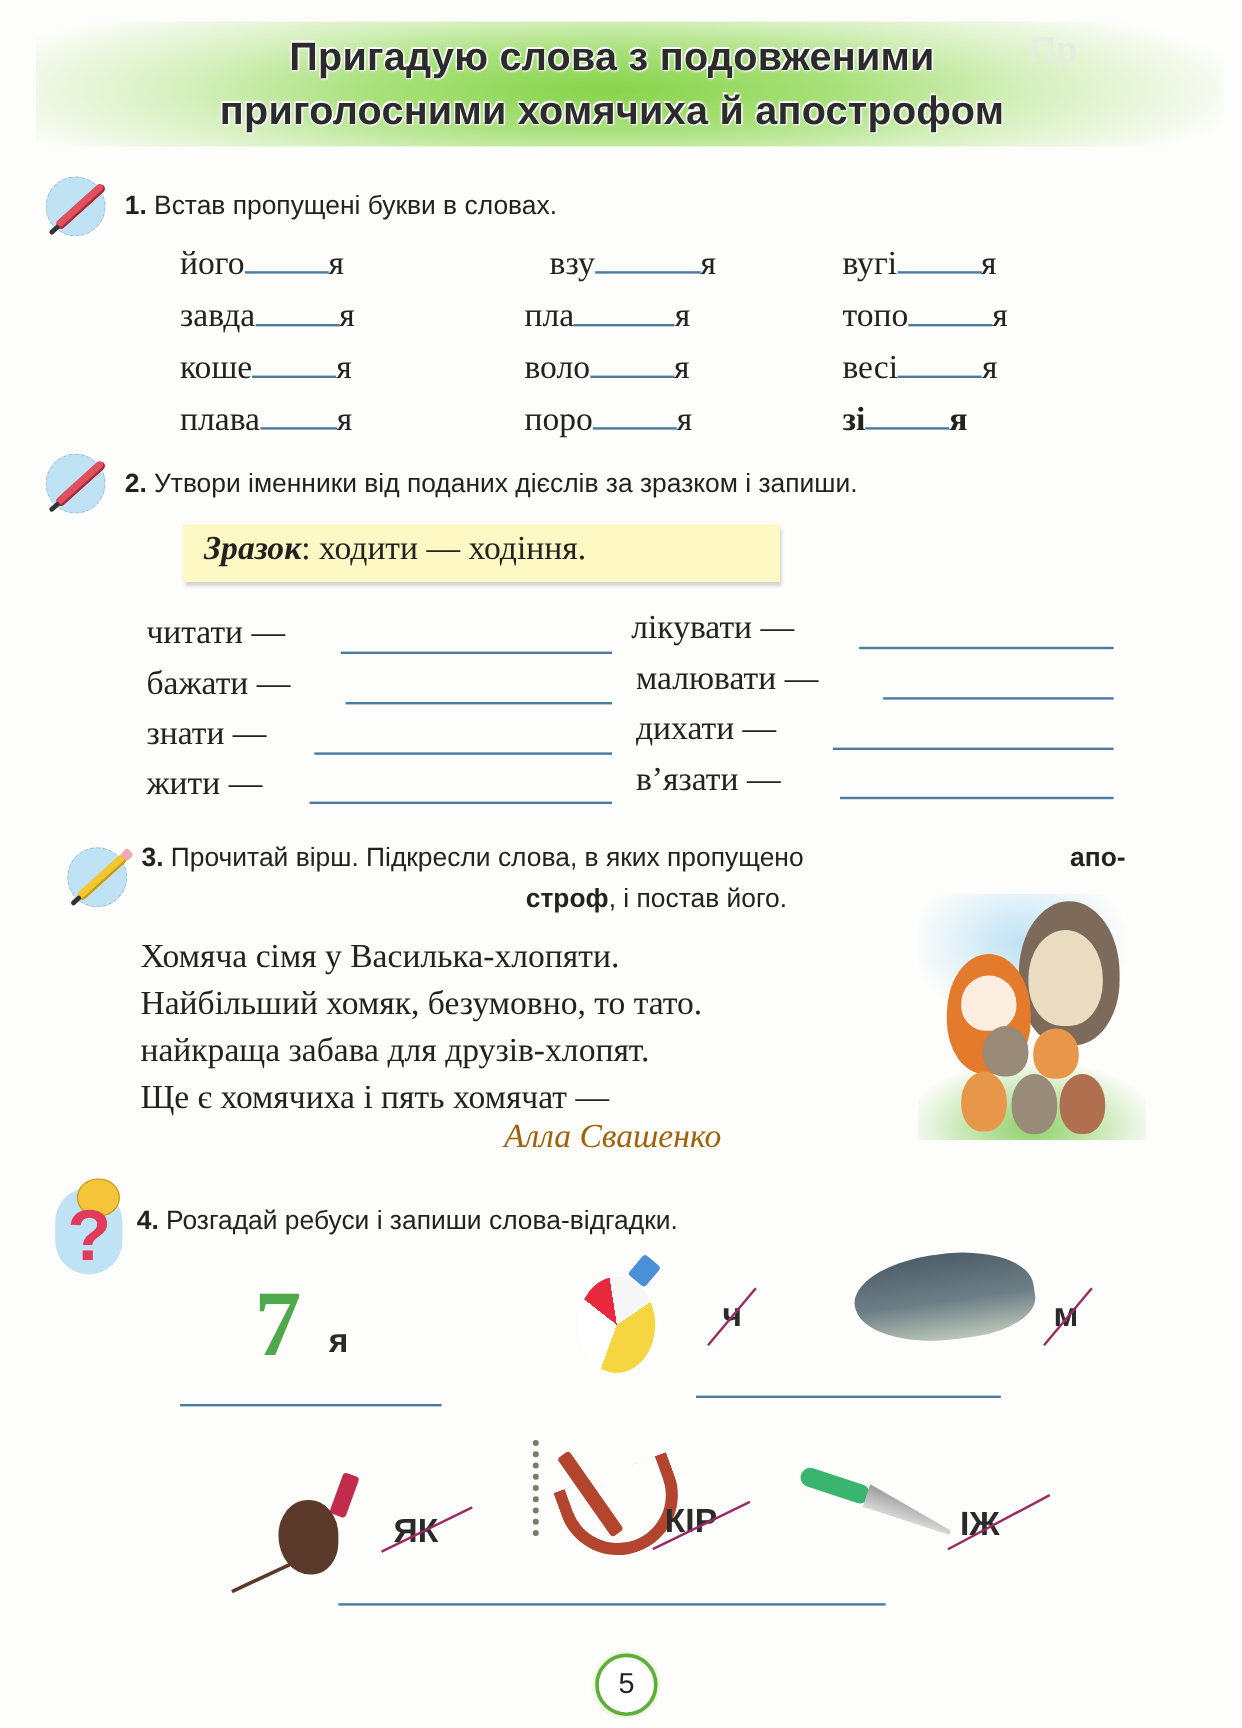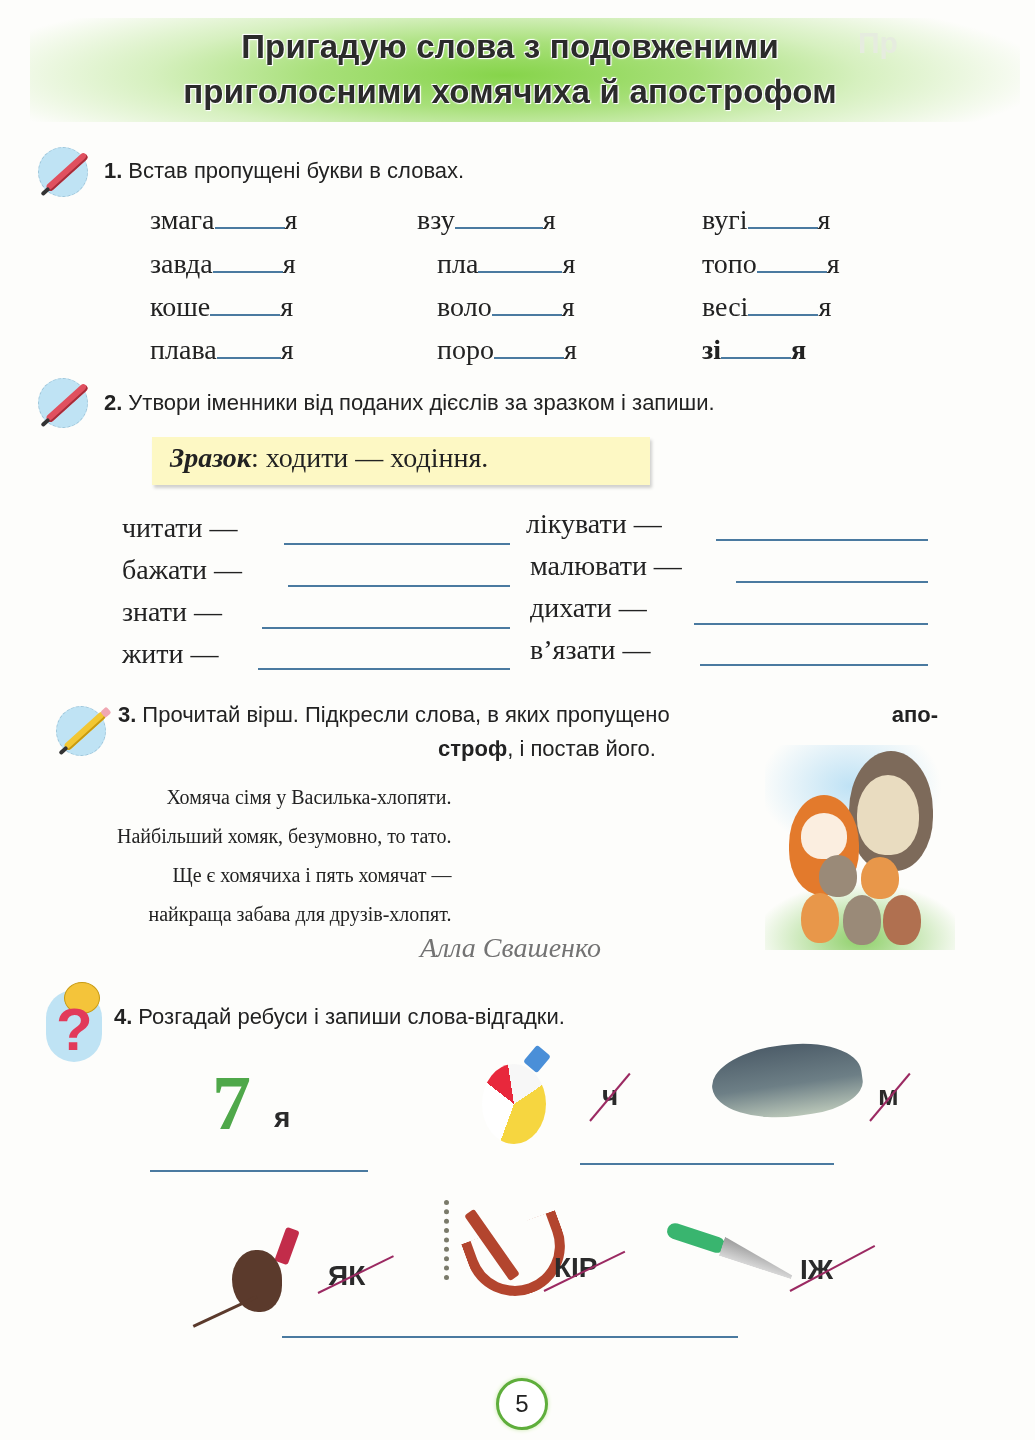--- a/index.html
+++ b/index.html
@@ -140,7 +140,7 @@
   <span class="task-num">1.</span><span>Встав пропущені букви в словах.</span>
 </div>
 
-<div class="abs word" style="left:150px;top:204px;"><span>змага</span><span class="blank" style="width:70px"></span><span>я</span></div>
+<div class="abs word" style="left:150px;top:204px;"><span>його</span><span class="blank" style="width:70px"></span><span>я</span></div>
 <div class="abs word" style="left:150px;top:248px;text-align:center;"><span>завда</span><span class="blank" style="width:70px"></span><span>я</span></div>
 <div class="abs word" style="left:150px;top:291px;"><span>коше</span><span class="blank" style="width:70px"></span><span>я</span></div>
 <div class="abs word" style="left:150px;top:334px;"><span>плава</span><span class="blank" style="width:64px"></span><span>я</span></div>

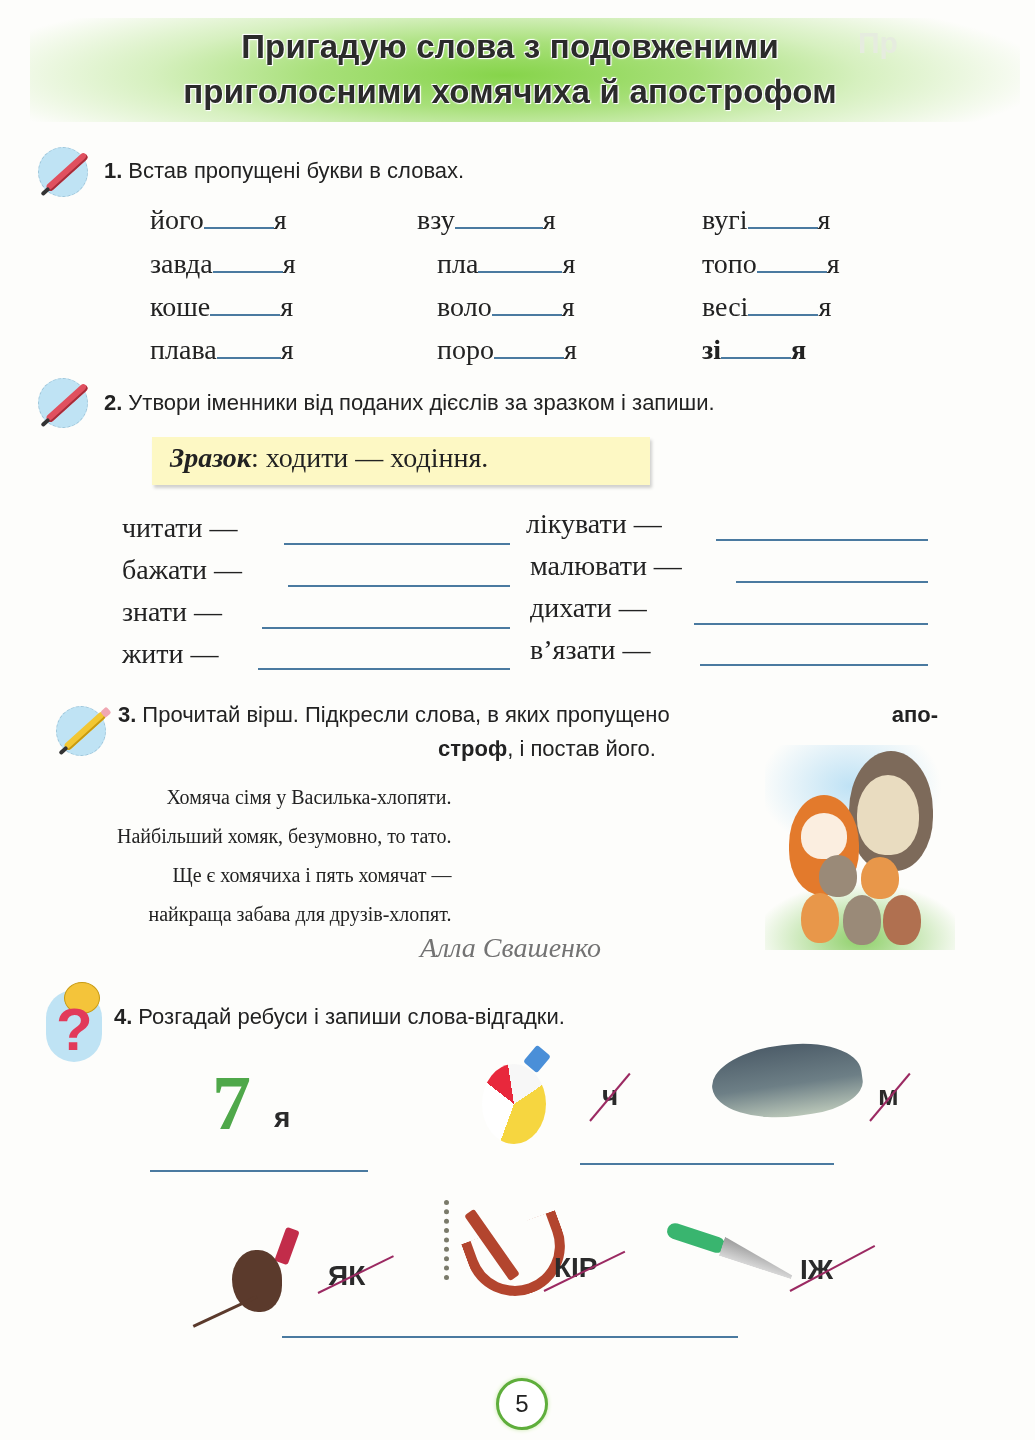--- a/index.html
+++ b/index.html
@@ -145,7 +145,7 @@
 <div class="abs word" style="left:150px;top:291px;"><span>коше</span><span class="blank" style="width:70px"></span><span>я</span></div>
 <div class="abs word" style="left:150px;top:334px;"><span>плава</span><span class="blank" style="width:64px"></span><span>я</span></div>
 
-<div class="abs word" style="left:417px;top:204px;"><span>взу</span><span class="blank" style="width:88px"></span><span>я</span></div>
+<div class="abs word" style="left:458px;top:204px;"><span>взу</span><span class="blank" style="width:88px"></span><span>я</span></div>
 <div class="abs word" style="left:437px;top:248px;"><span>пла</span><span class="blank" style="width:84px"></span><span>я</span></div>
 <div class="abs word" style="left:437px;top:291px;"><span>воло</span><span class="blank" style="width:70px"></span><span>я</span></div>
 <div class="abs word" style="left:437px;top:334px;"><span>поро</span><span class="blank" style="width:70px"></span><span>я</span></div>

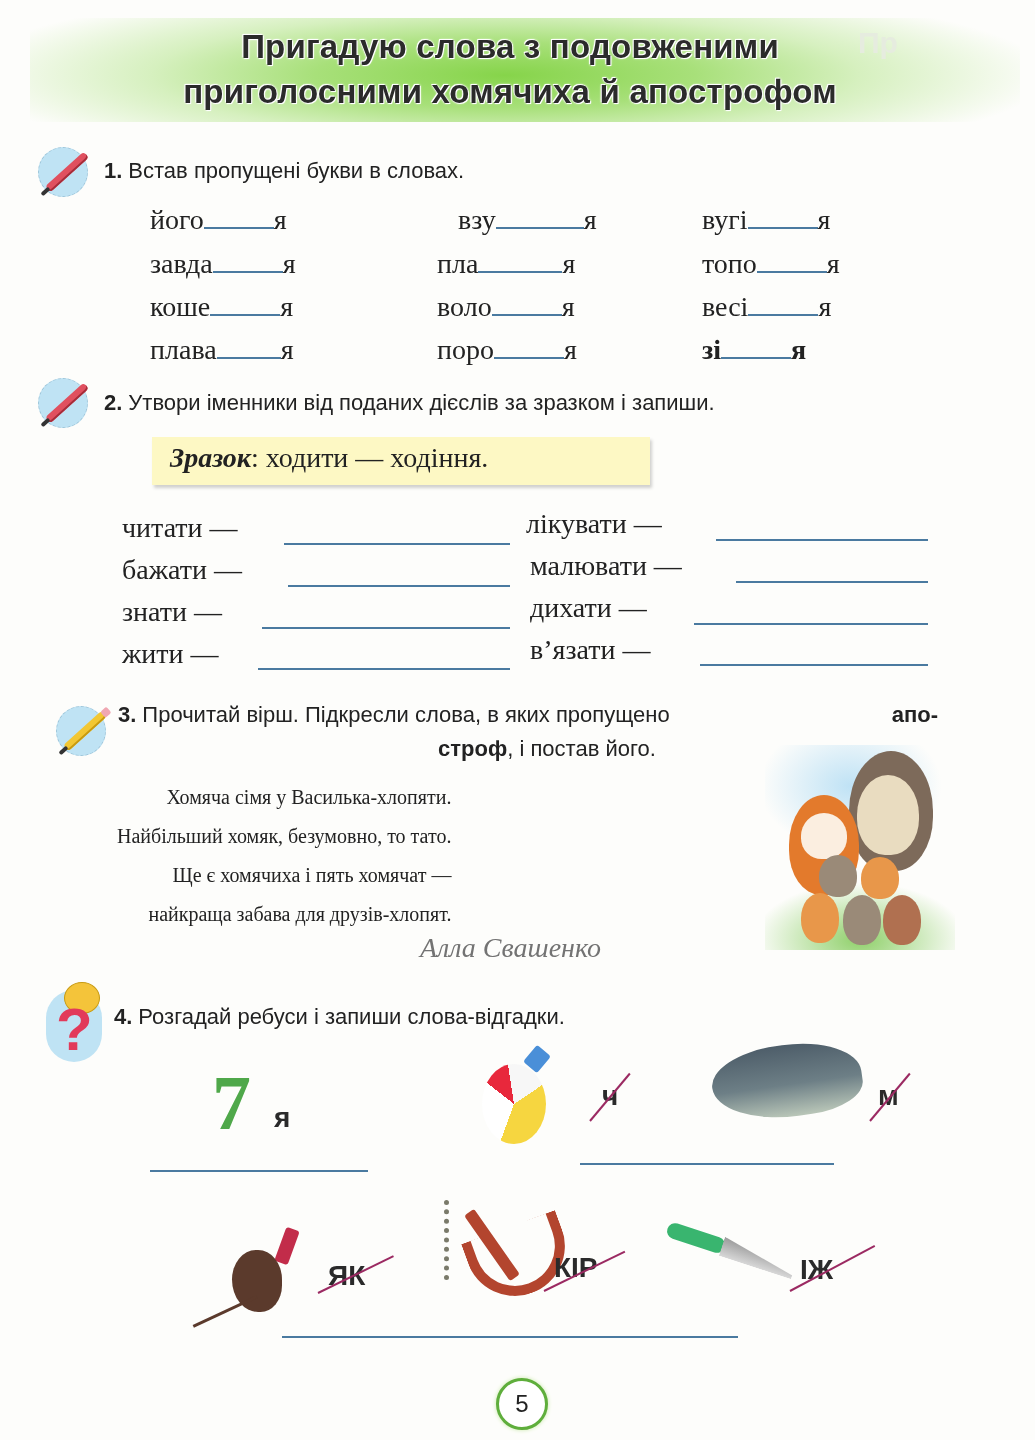--- a/index.html
+++ b/index.html
@@ -77,7 +77,7 @@
   .verb { font-family: "Liberation Serif", serif; font-size: 28px; color: #222; }
   .line { height: 0; border-bottom: 2px solid #4a7aa0; }
 
-  .poem { left: 117px; top: 778px; font-family: "Liberation Serif", serif; font-size: 20px; line-height: 39px; color: #222; text-align: right; }
+  .poem { left: 117px; top: 778px; font-family: "Liberation Serif", serif; font-size: 28px; line-height: 39px; color: #222; }
   .author { left: 420px; top: 932px; font-family: "Liberation Serif", serif; font-style: italic; font-size: 28px; color: #737373; }
 
   

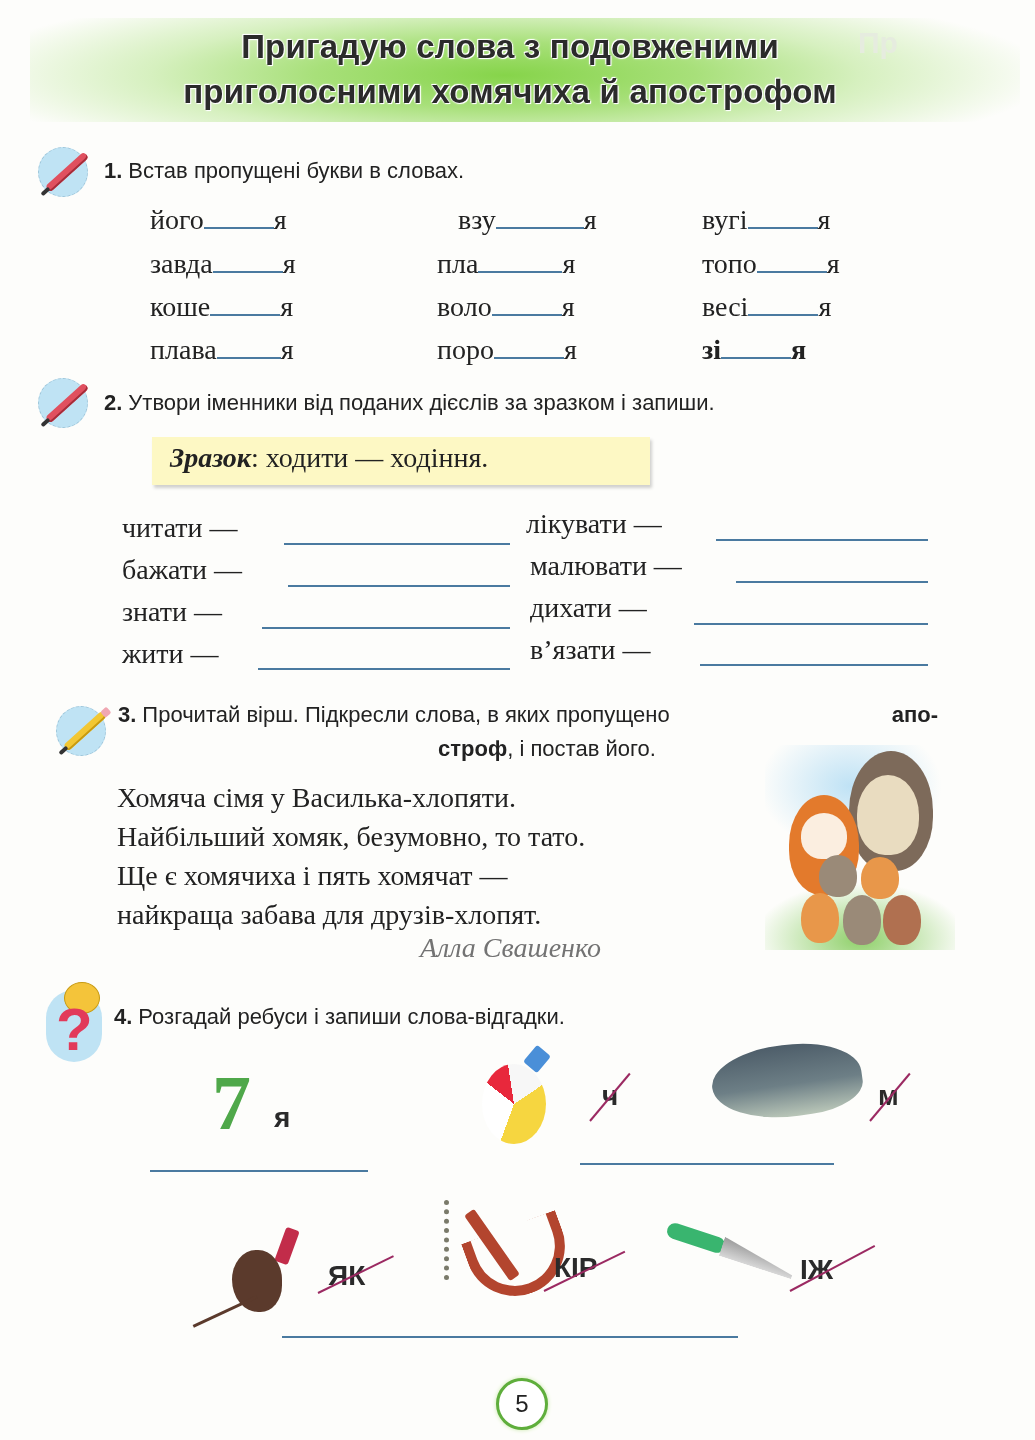--- a/index.html
+++ b/index.html
@@ -196,8 +196,8 @@
 <div class="abs poem">
   <div>Хомяча сімя у Василька-хлопяти.</div>
   <div>Найбільший хомяк, безумовно, то тато.</div>
+  <div>найкраща забава для друзів-хлопят.</div>
   <div>Ще є хомячиха і пять хомячат —</div>
-  <div>найкраща забава для друзів-хлопят.</div>
 </div>
 <div class="abs author">Алла Свашенко</div>
 

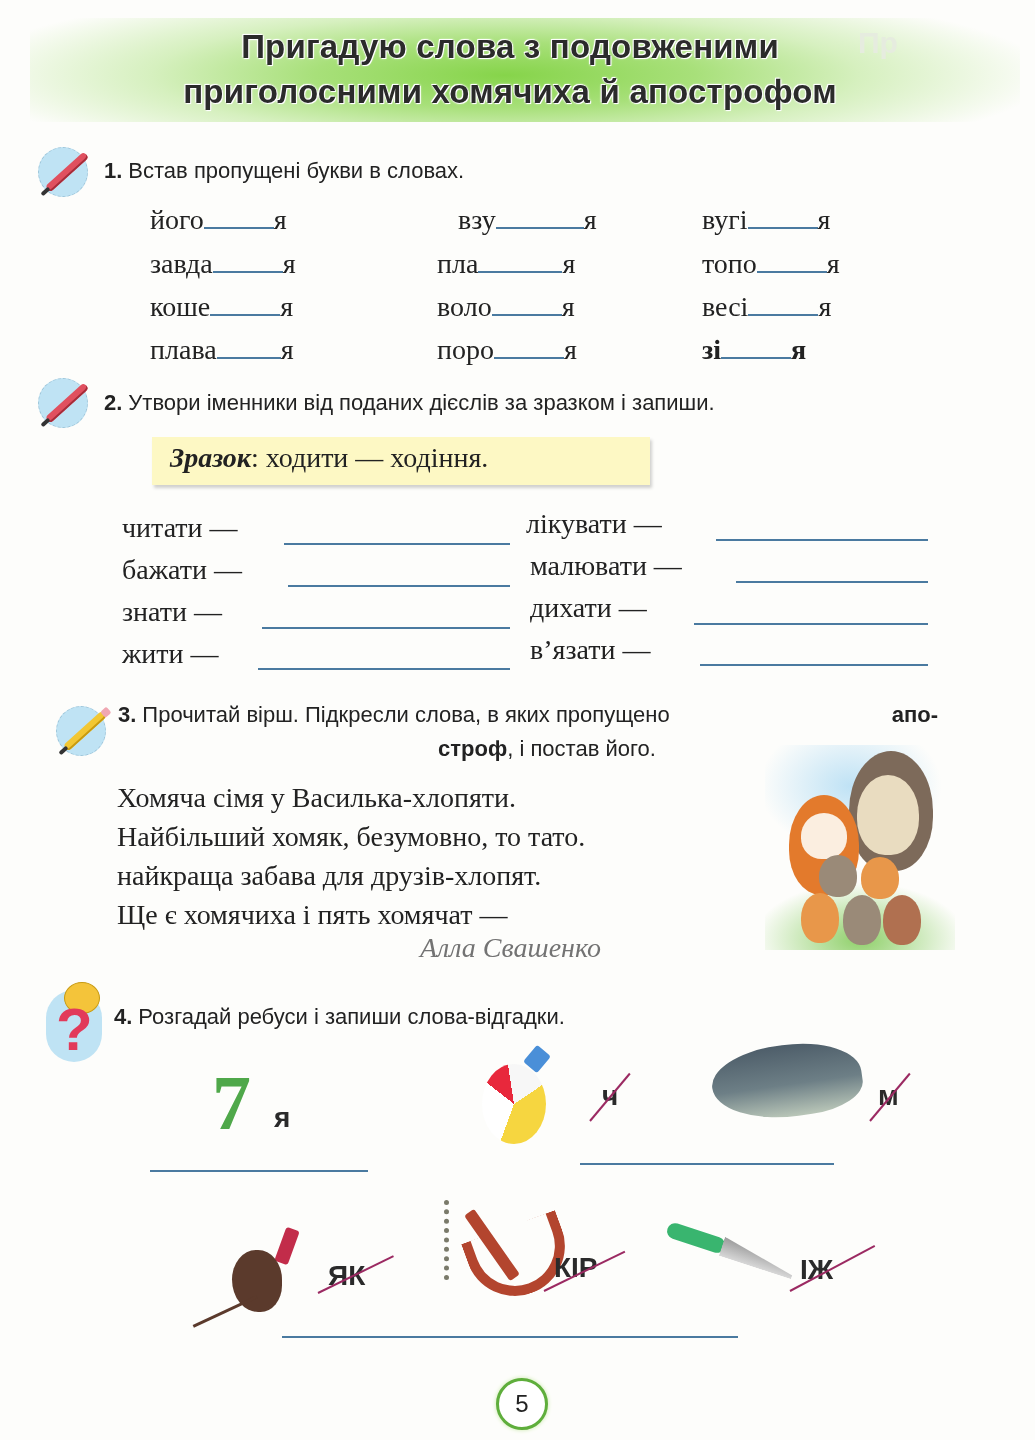--- a/index.html
+++ b/index.html
@@ -78,7 +78,7 @@
   .line { height: 0; border-bottom: 2px solid #4a7aa0; }
 
   .poem { left: 117px; top: 778px; font-family: "Liberation Serif", serif; font-size: 28px; line-height: 39px; color: #222; }
-  .author { left: 420px; top: 932px; font-family: "Liberation Serif", serif; font-style: italic; font-size: 28px; color: #737373; }
+  .author { left: 420px; top: 932px; font-family: "Liberation Serif", serif; font-style: italic; font-size: 28px; color: #a16207; }
 
   
   .hamsters {

